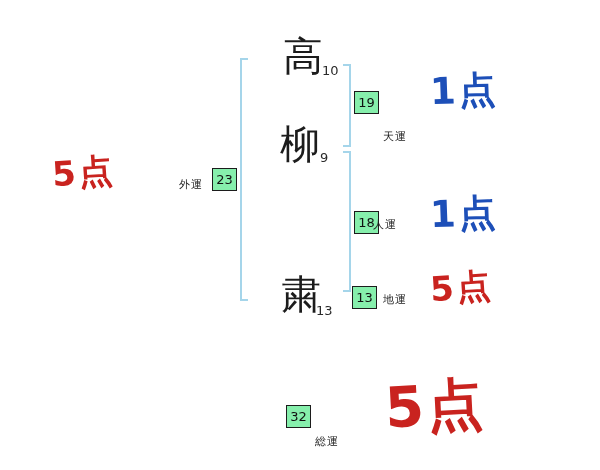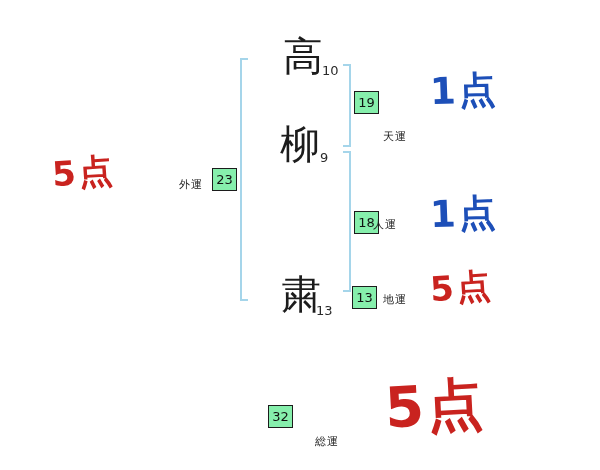--- a/index.html
+++ b/index.html
@@ -89,7 +89,7 @@
   .chi-label   { left: 383px; top: 292px; }
   .chi-score   { left: 430px; top: 270px; }
 
-  .sou-box     { left: 268px; top: 405px; }
+  .sou-box     { left: 286px; top: 405px; }
   .sou-label   { left: 315px; top: 434px; }
   .sou-score   { left: 385px; top: 378px; }
 </style>

